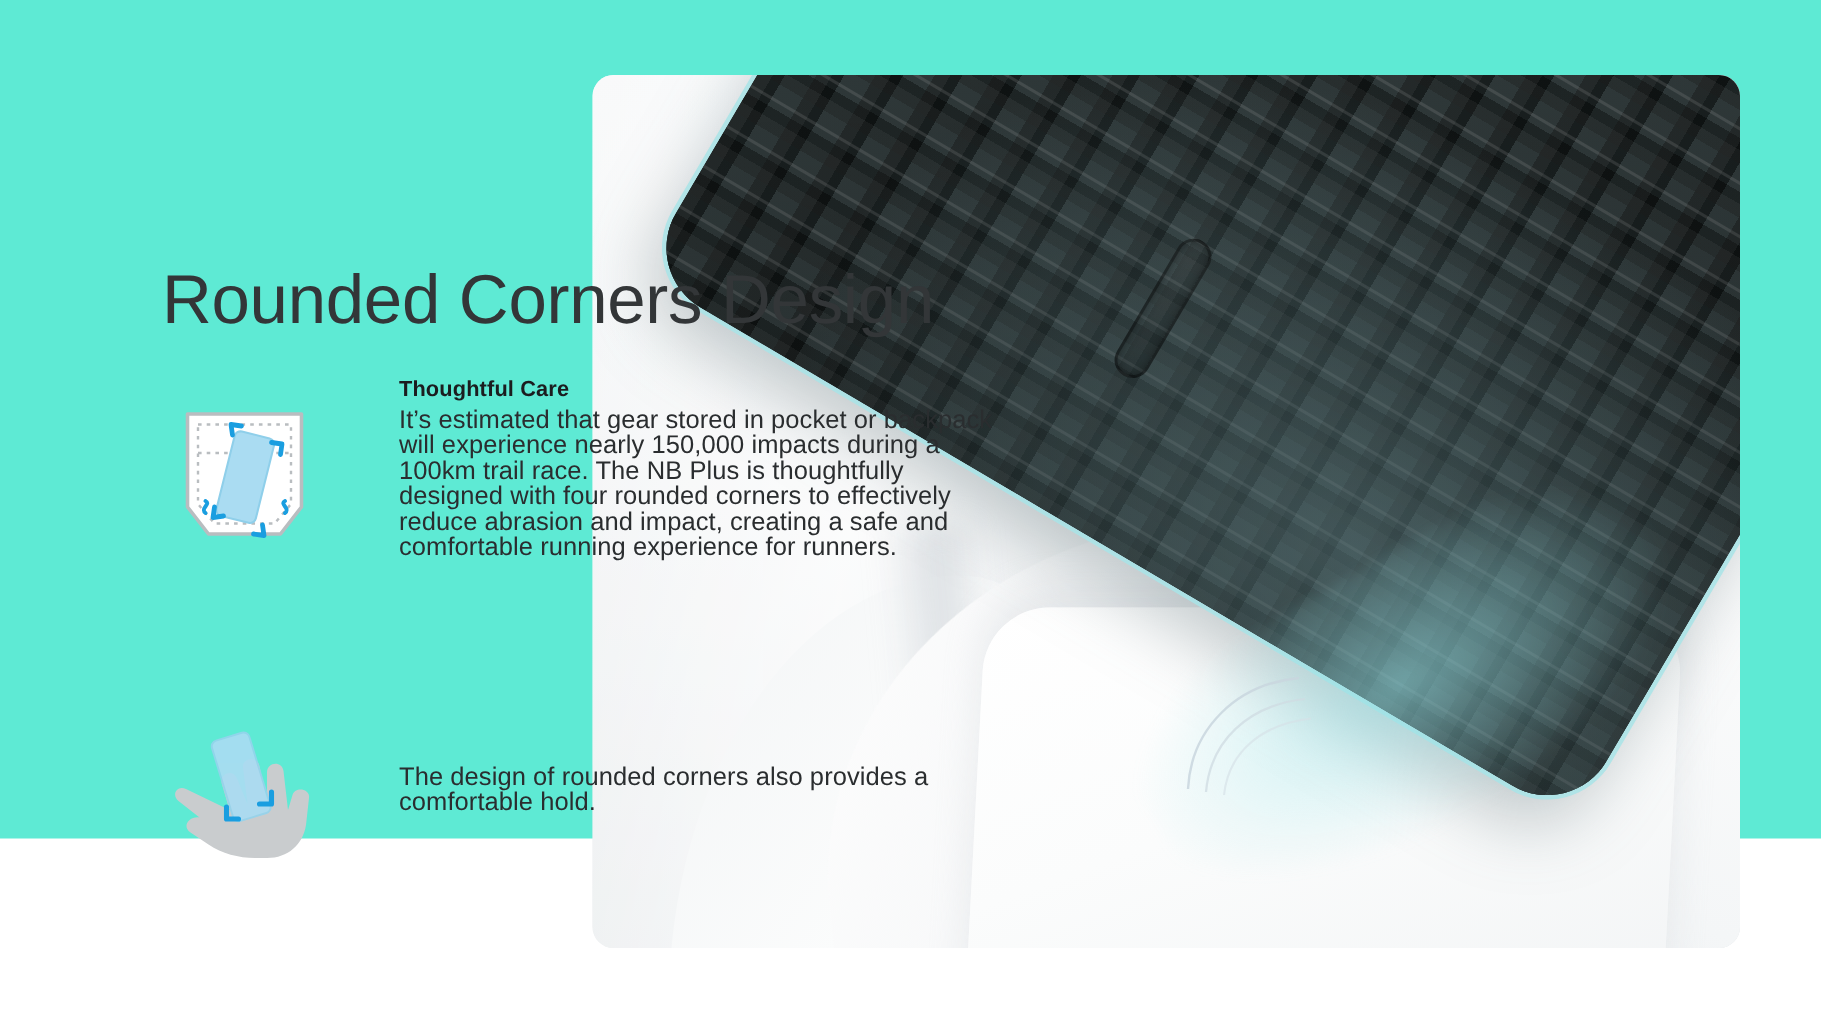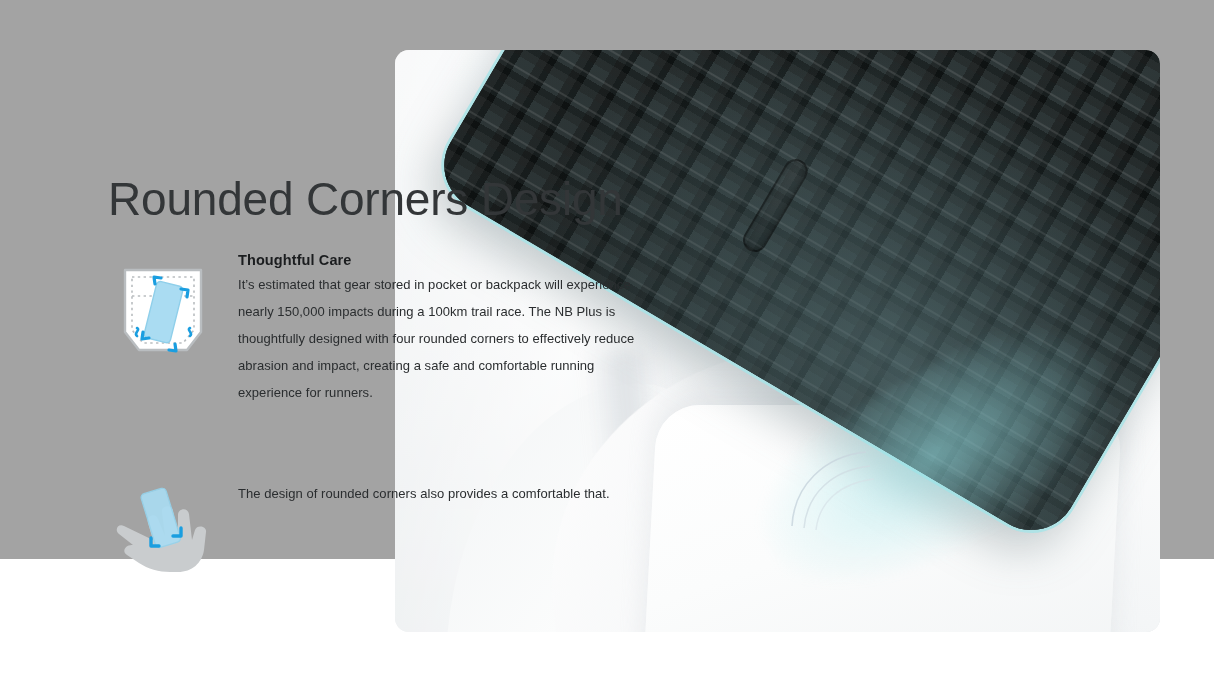--- a/index.html
+++ b/index.html
@@ -14,7 +14,7 @@
   .stage {
     position:relative;
     width:1214px; height:559px;
-    background:#a3a3a3;
+    background:#5eead4;
   }
 
   

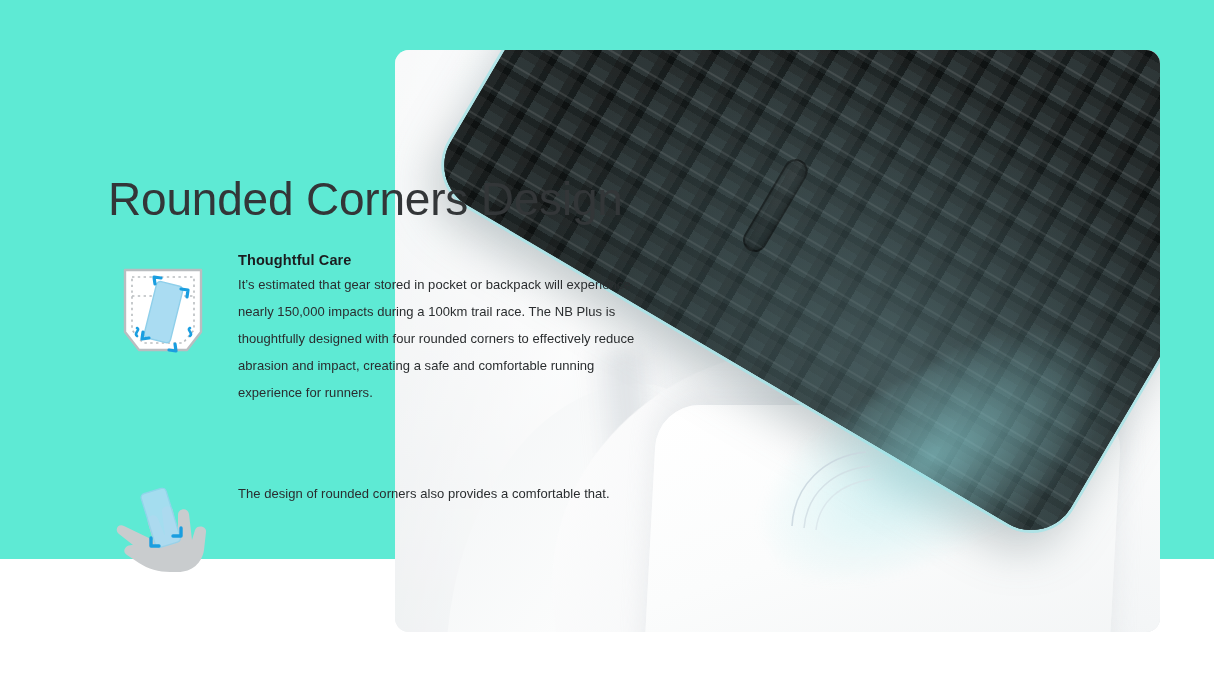--- a/index.html
+++ b/index.html
@@ -174,7 +174,8 @@
   .feature {
     position:absolute;
     display:flex;
-    align-items:flex-start;
+    align-items:center;
+    gap:28px;
   }
   .feature.f1 { left:104px; top:252px; }
   .feature.f2 { left:104px; top:480px; }

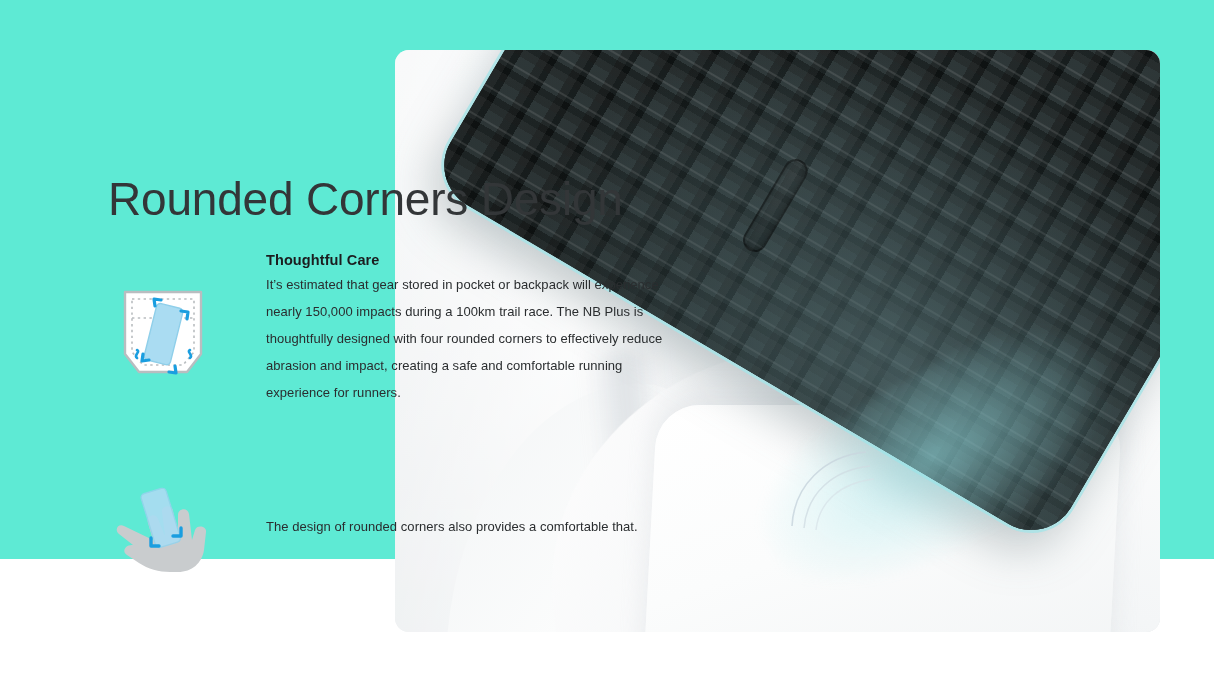--- a/index.html
+++ b/index.html
@@ -198,8 +198,8 @@
     letter-spacing:.1px;
   }
   .feature-body {
-    font-size:13px;
-    line-height:27px;
+    font-size:17px;
+    line-height:17px;
     color:#2a2d2f;
     letter-spacing:.05px;
   }

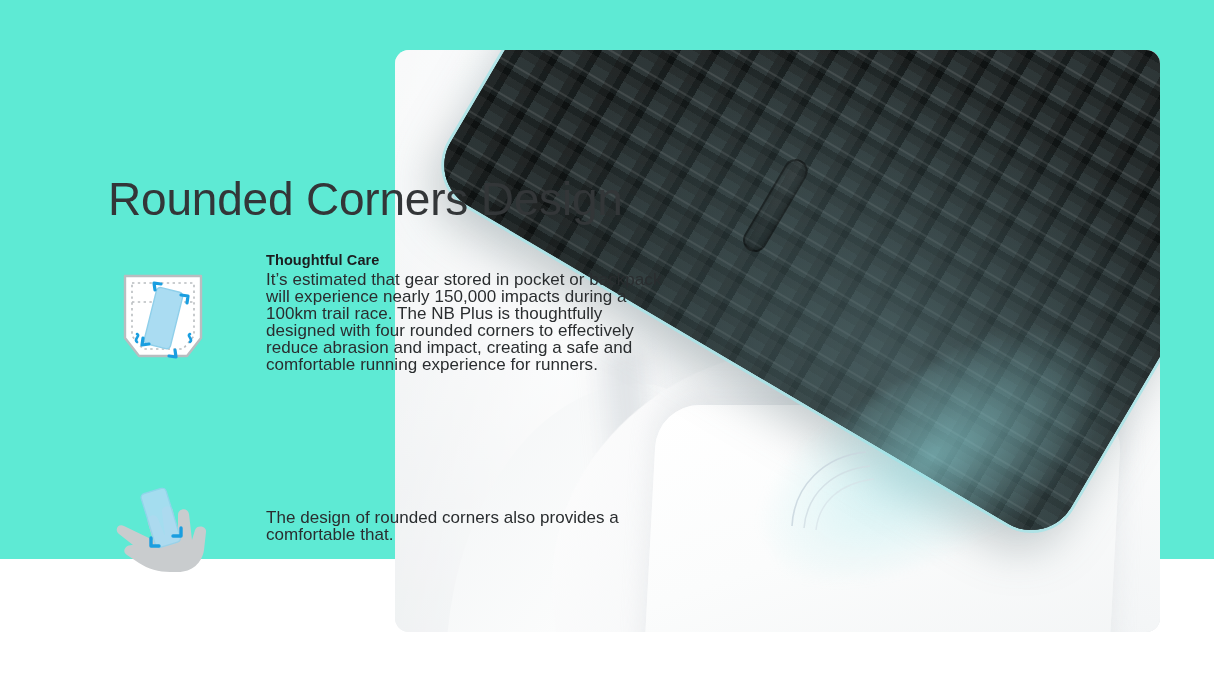--- a/index.html
+++ b/index.html
@@ -299,7 +299,7 @@
         </svg>
       </div>
       <div class="feature-text">
-        <div class="feature-body">The design of rounded corners also provides a comfortable that.</div>
+        <div class="feature-body">The design of rounded corners also provides a comfortable hold.</div>
       </div>
     </div>
 

